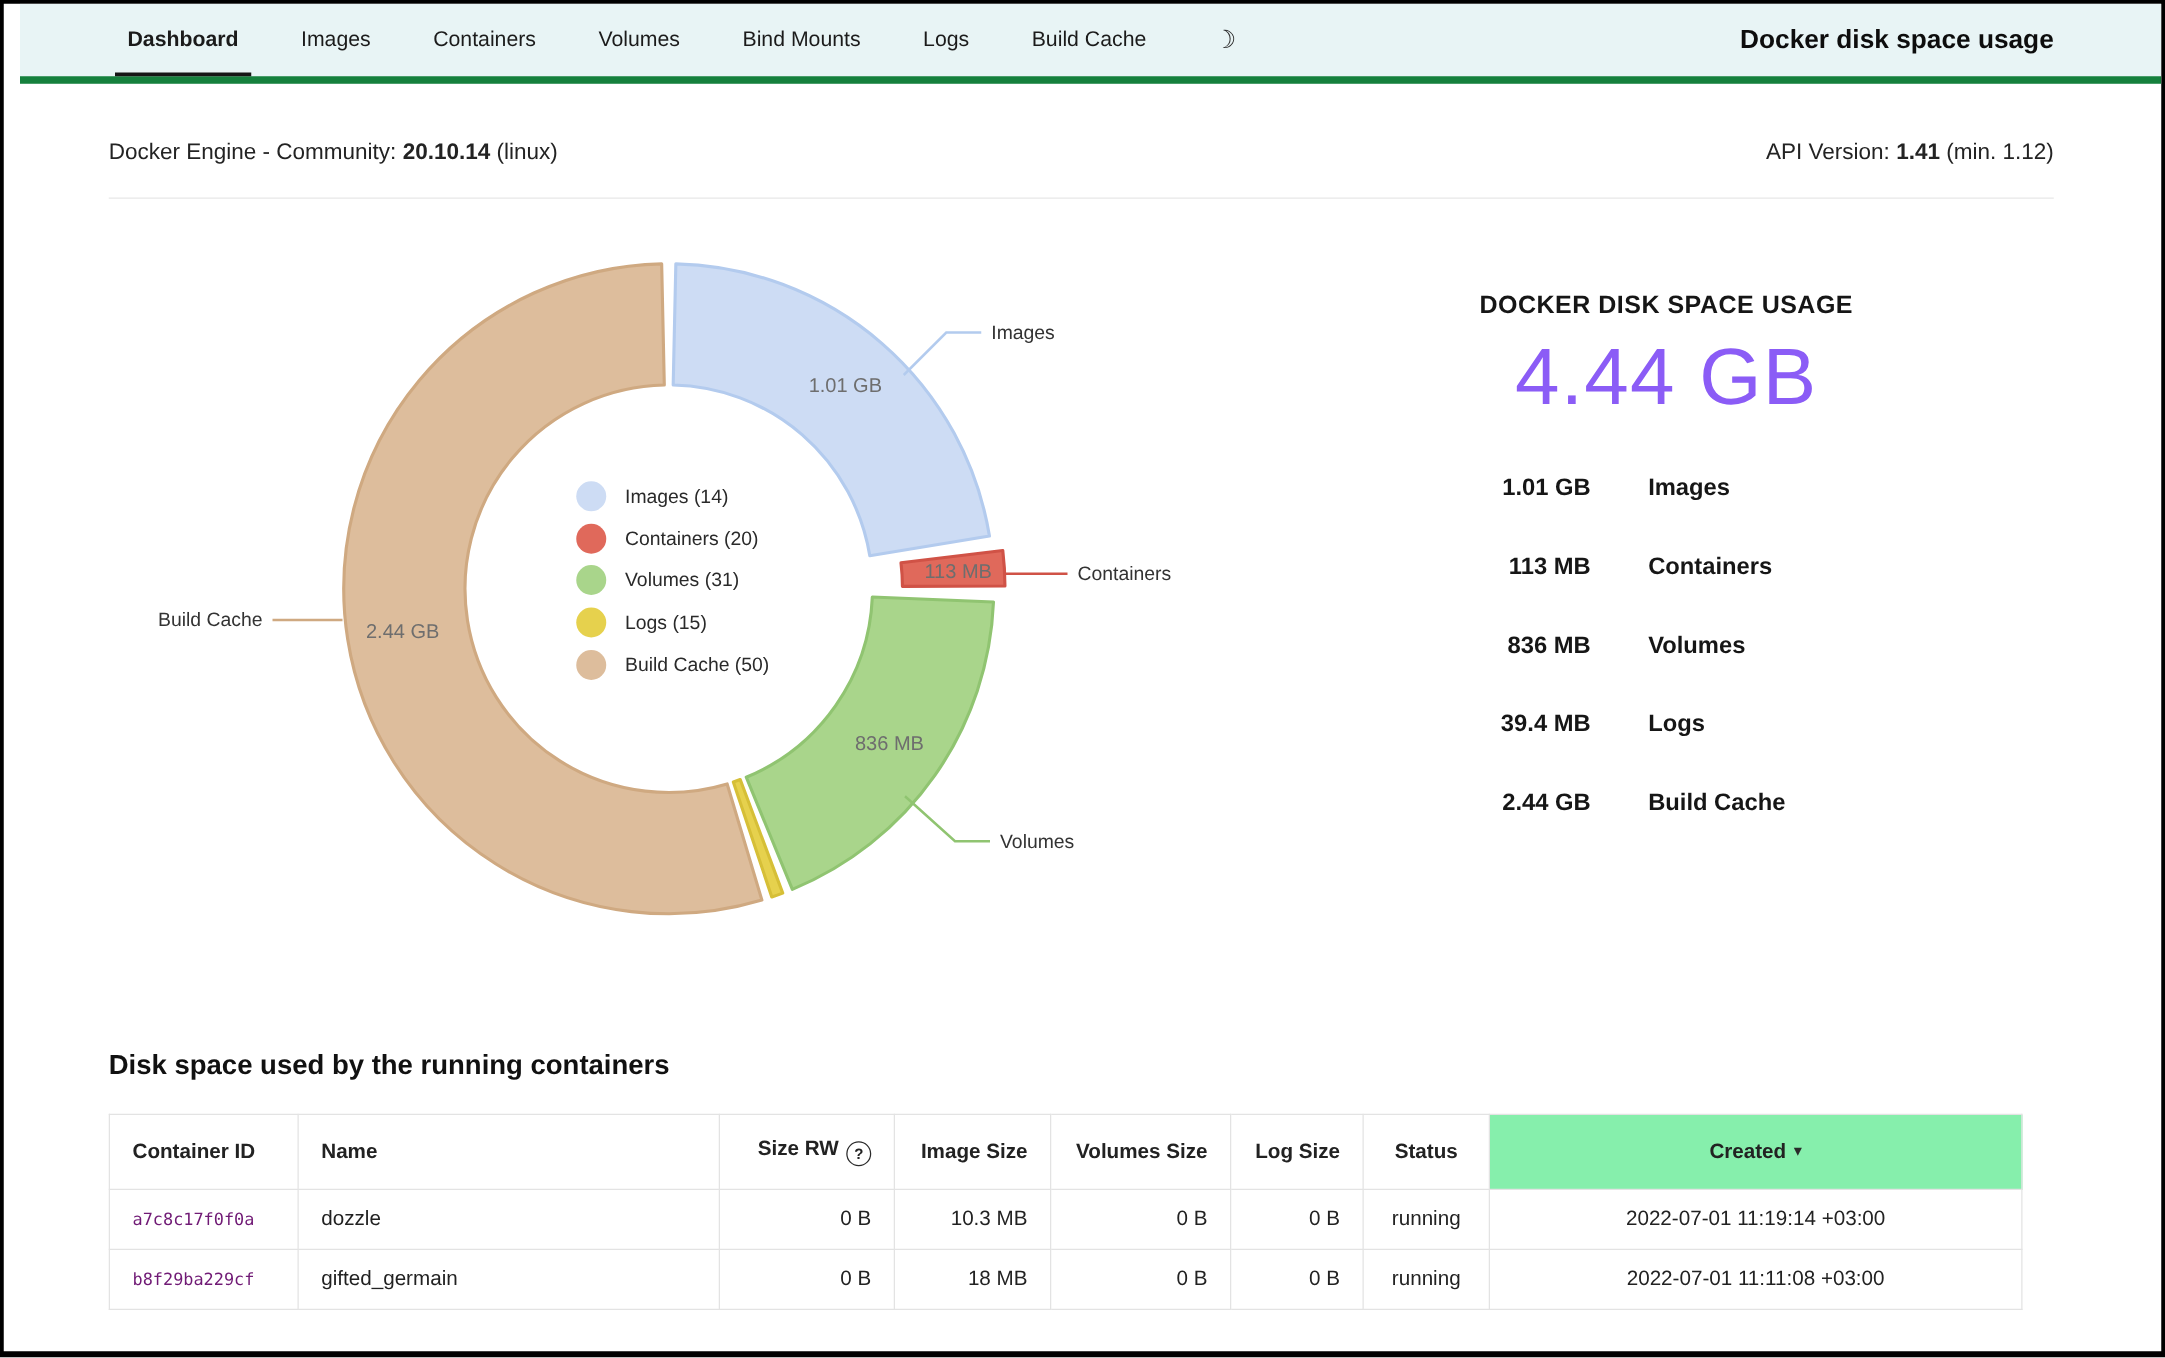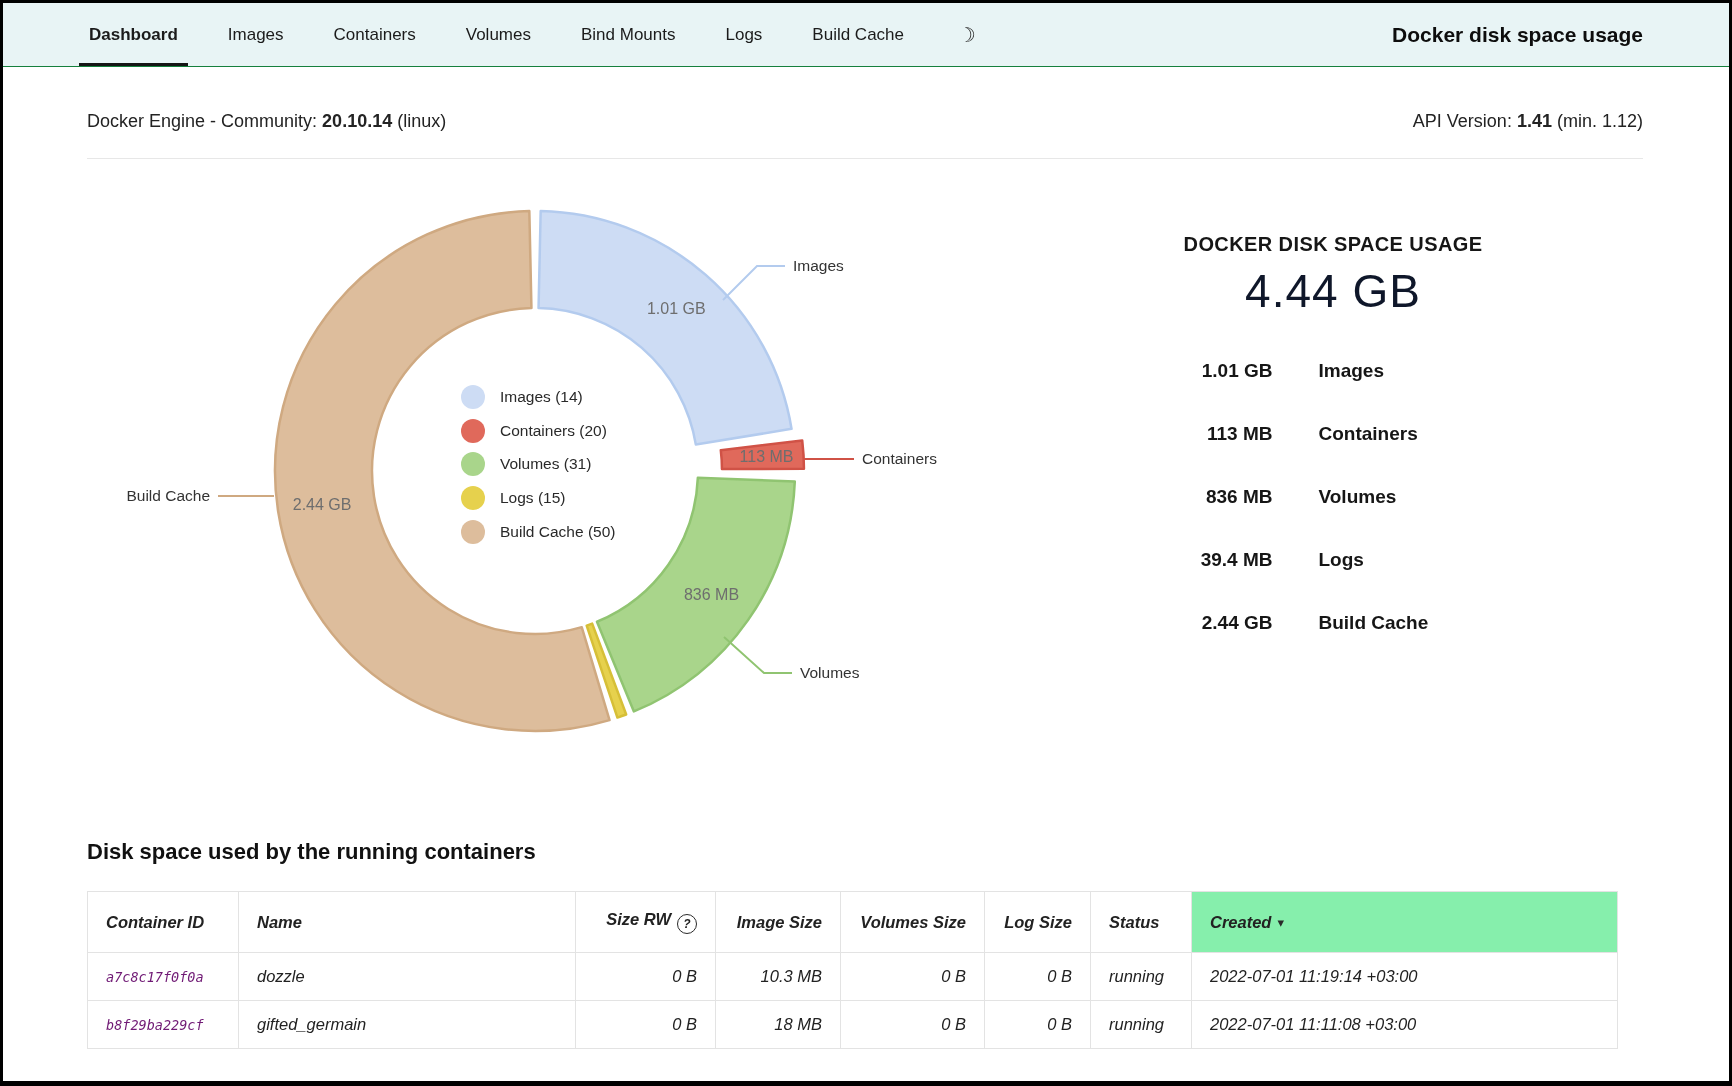--- a/index.html
+++ b/index.html
@@ -8,8 +8,8 @@
     overflow:hidden;background:#fff;position:relative;}
 
   
-  .topbar{height:64px;background:#e8f4f5;border-bottom:1px solid #15803d;display:flex;
-    align-items:center;justify-content:space-between;padding:0 86px 0 84px;box-sizing:border-box;}
+  .topbar{height:64px;background:#e8f4f5;border-bottom:6px solid #15803d;display:flex;
+    align-items:center;justify-content:space-between;padding:0 86px 0 84px;box-sizing:border-box;margin-left:13px;}
   .tabs{display:flex;align-items:center;gap:46px;height:100%;}
   .tab{position:relative;display:flex;align-items:center;height:100%;font-size:17px;color:#1b1b1b;
     cursor:pointer;padding:0 2px;white-space:nowrap;}

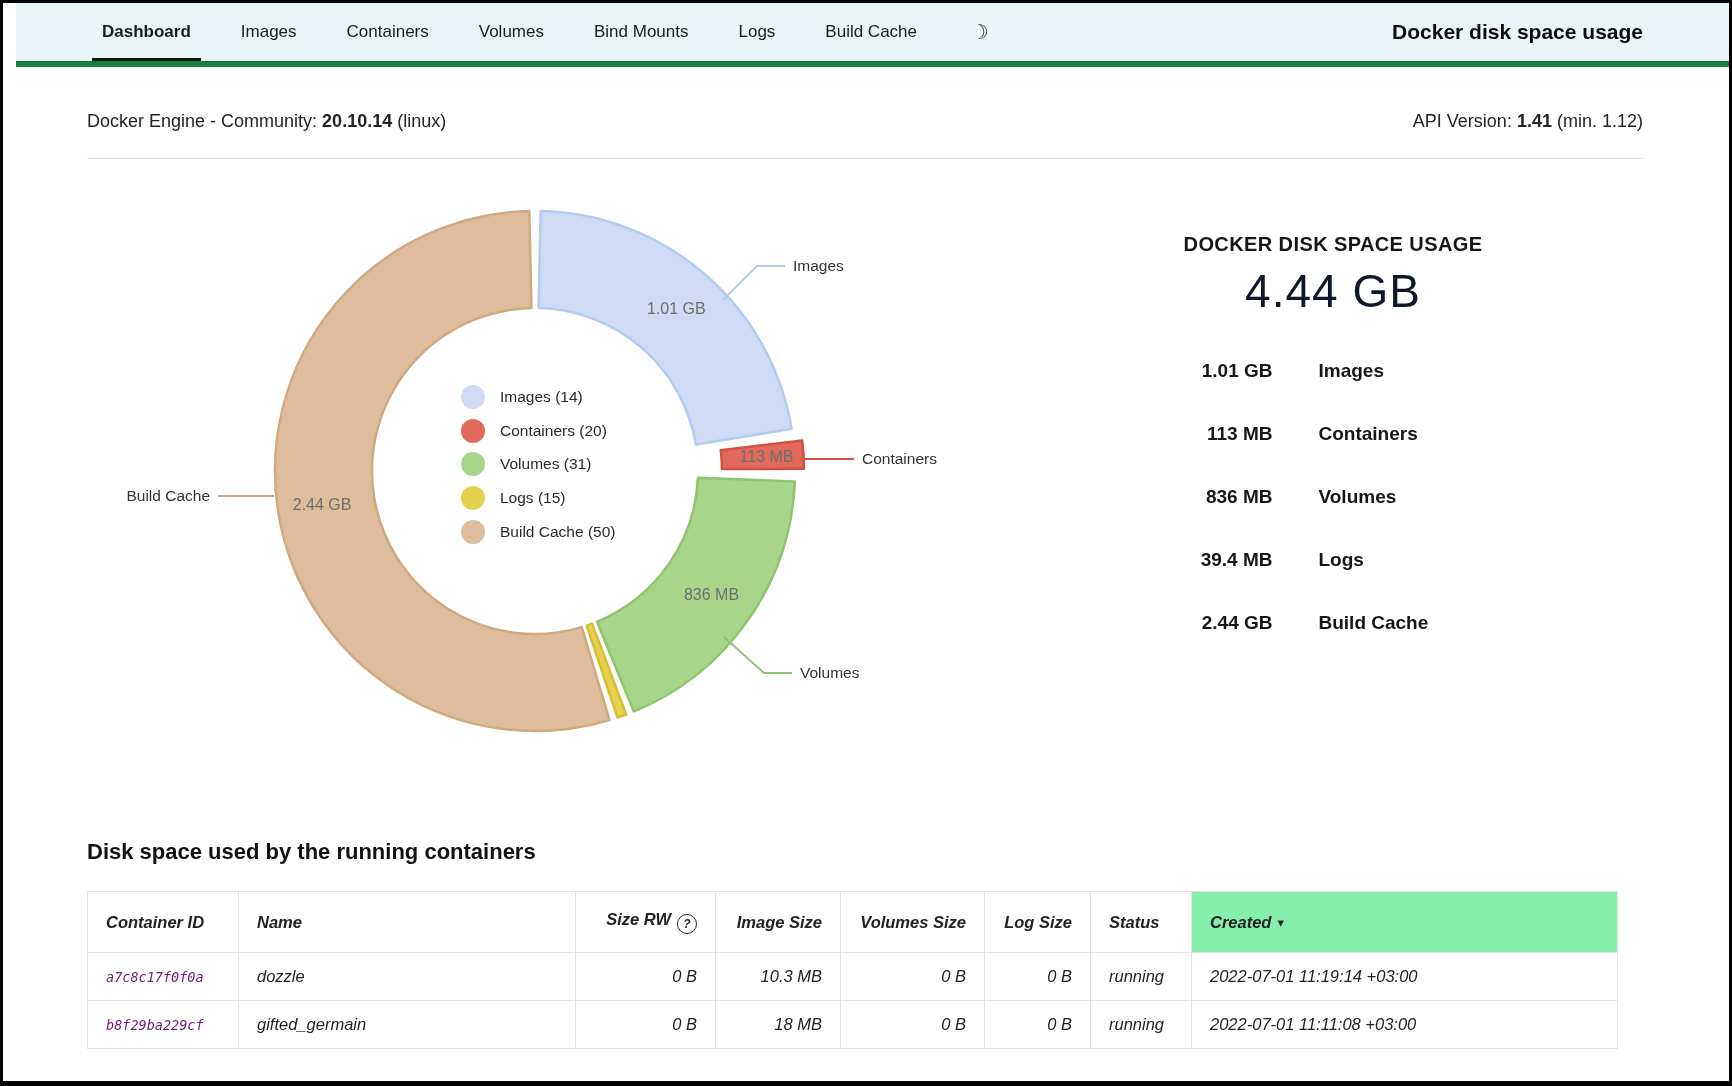--- a/index.html
+++ b/index.html
@@ -30,7 +30,7 @@
   #donut-svg{margin:46px 0 0 36px;flex:none;font-family:"Liberation Sans","DejaVu Sans",sans-serif;}
   .summary{flex:1;padding-top:74px;}
   .summary-heading{text-align:center;font-size:20px;font-weight:700;letter-spacing:.4px;color:#161616;}
-  .summary-total{text-align:center;font-size:46px;letter-spacing:1px;color:#0f172a;margin-top:8px;}
+  .summary-total{text-align:center;font-size:64px;letter-spacing:1px;color:#8b5cf6;margin-top:8px;}
   .summary-rows{width:max-content;margin:42px auto 0;display:grid;grid-template-columns:150px 225px;
     column-gap:46px;row-gap:41px;}
   .s-size{text-align:right;font-weight:700;font-size:19px;color:#161616;}

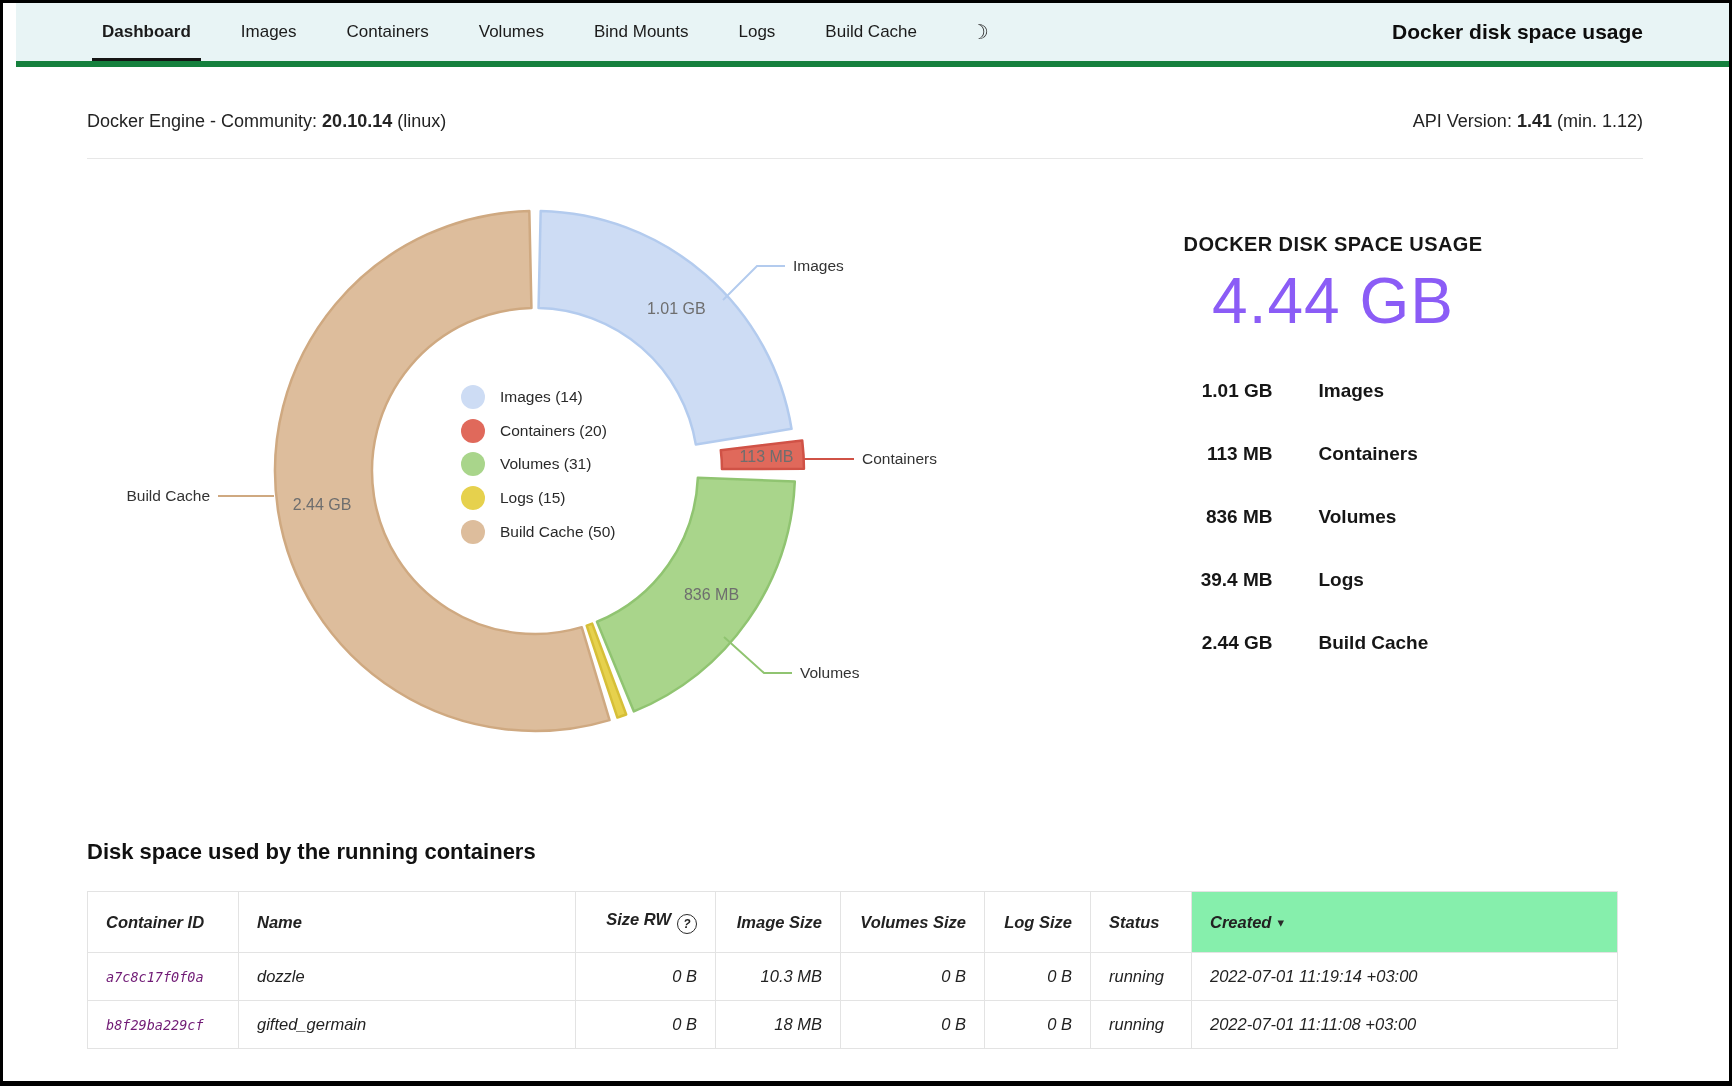--- a/index.html
+++ b/index.html
@@ -38,7 +38,7 @@
 
   
   .containers-heading{font-size:22px;font-weight:700;color:#111;margin:64px 0 26px 0;}
-  .containers-table{width:1530px;border-collapse:collapse;font-size:16.5px;color:#222;table-layout:fixed;font-style:italic;}
+  .containers-table{width:1530px;border-collapse:collapse;font-size:16.5px;color:#222;table-layout:fixed;}
   .containers-table th,.containers-table td{border:1px solid #e3e3e3;box-sizing:border-box;}
   .containers-table th{font-weight:700;padding:18px 18px;background:#fff;white-space:nowrap;}
   .containers-table th.sorted{background:#86efac;}

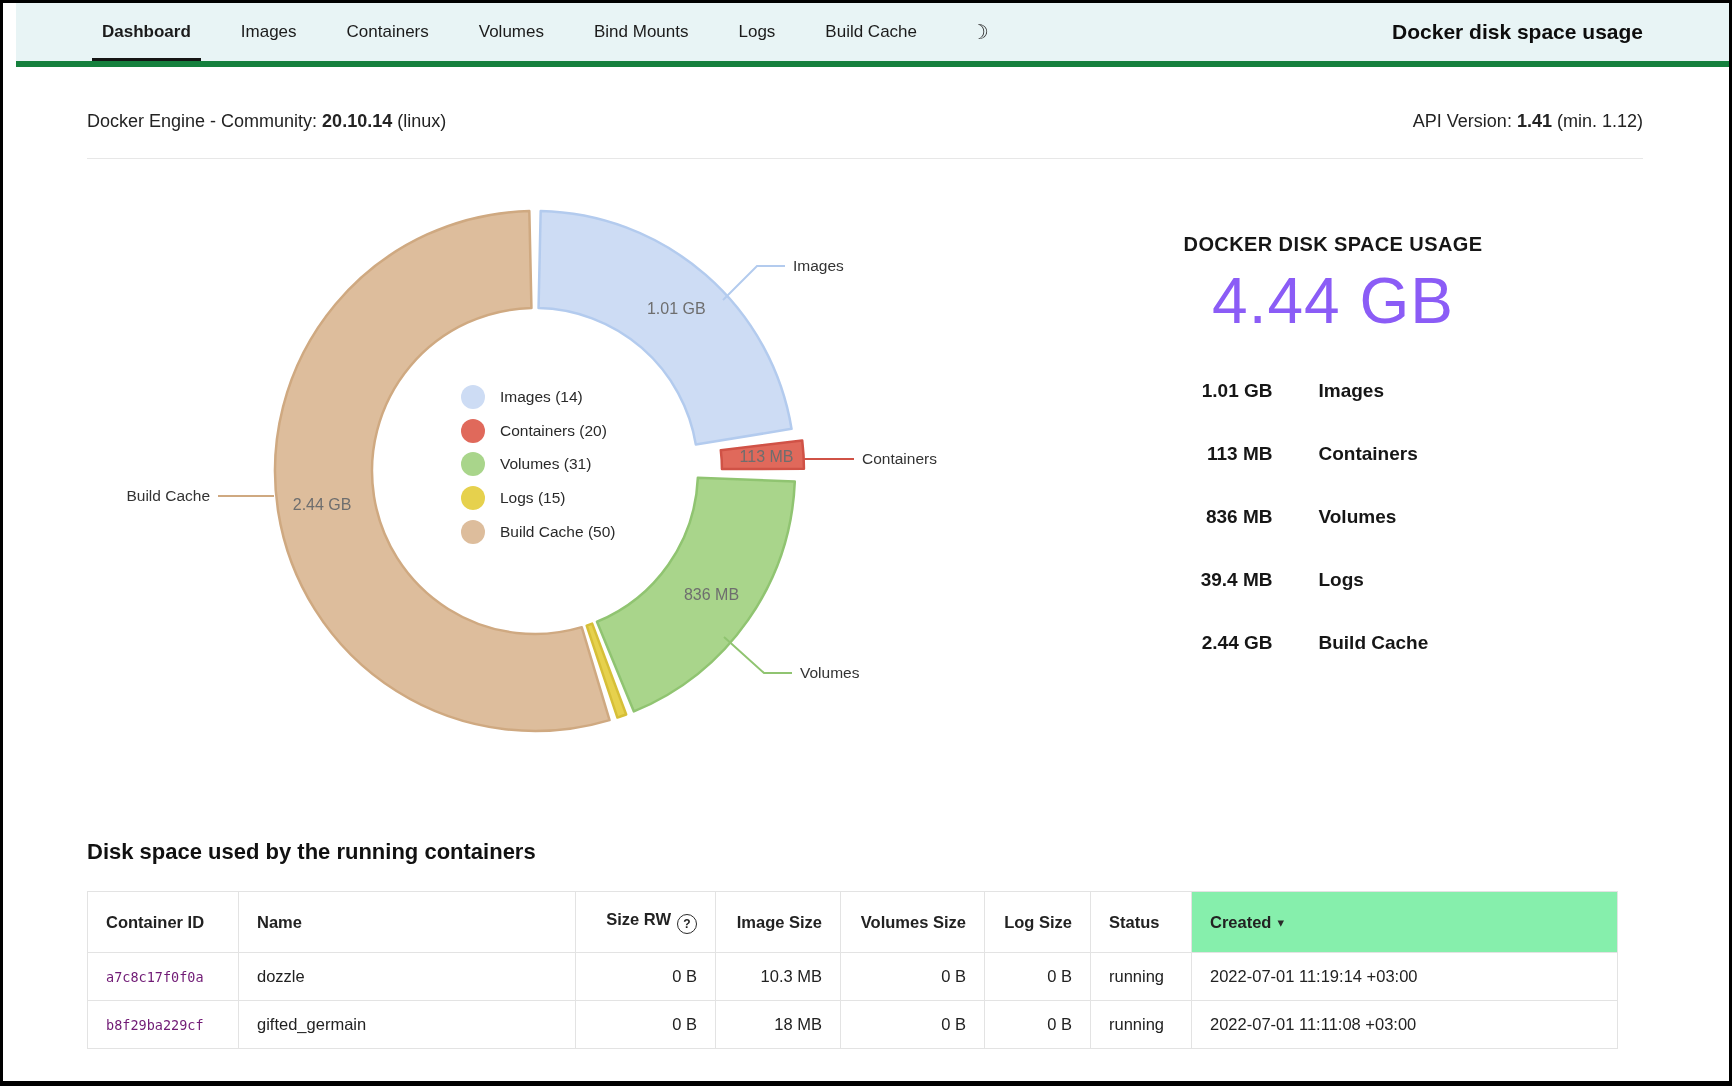--- a/index.html
+++ b/index.html
@@ -43,7 +43,7 @@
   .containers-table th{font-weight:700;padding:18px 18px;background:#fff;white-space:nowrap;}
   .containers-table th.sorted{background:#86efac;}
   .containers-table td{padding:14px 18px;white-space:nowrap;}
-  .al{text-align:left;} .ar{text-align:right;} .ac{text-align:left;margin-left:24px;}
+  .al{text-align:left;} .ar{text-align:right;} .ac{text-align:center;margin-left:24px;}
   .mono{font-family:"DejaVu Sans Mono","Liberation Mono",monospace;font-size:13.5px;color:#701a75;}
   .help-icon{display:inline-flex;align-items:center;justify-content:center;width:18px;height:18px;
     border:1.5px solid #2a2a2a;border-radius:50%;font-size:12px;font-weight:700;vertical-align:-3px;margin-left:6px;}

